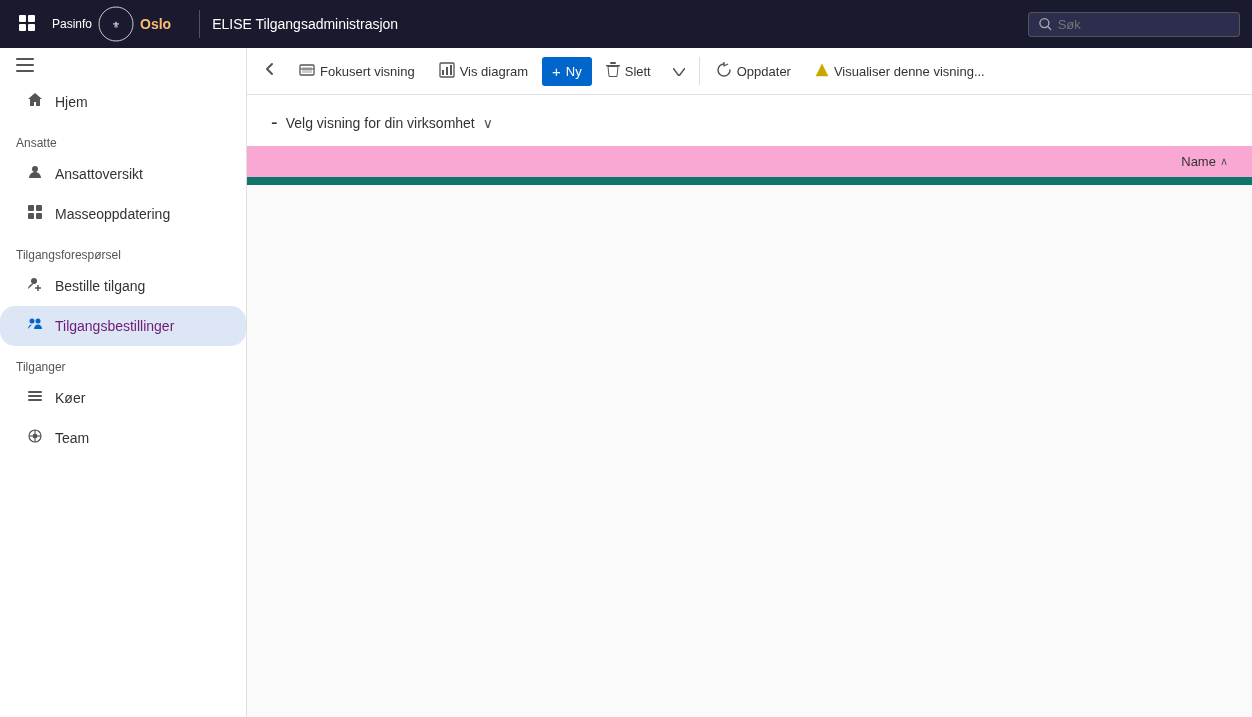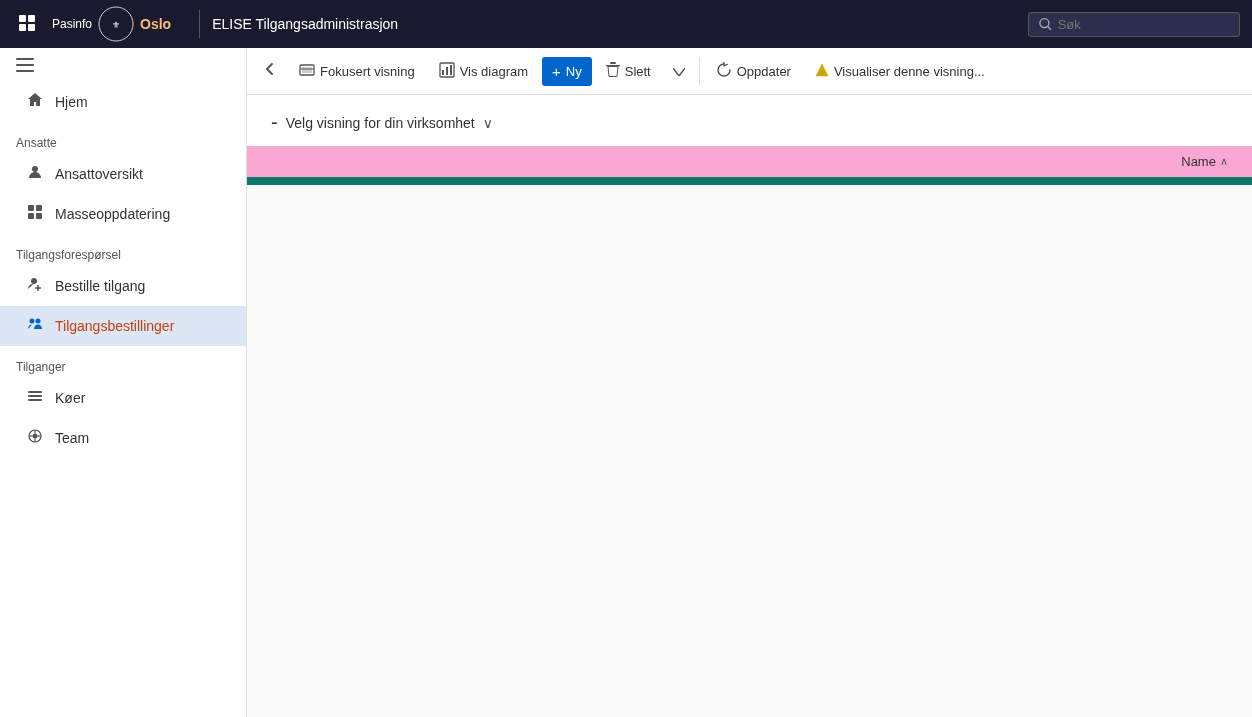--- a/index.html
+++ b/index.html
@@ -111,8 +111,9 @@
     }
     .sidebar-item.active {
       background: #dce6f5;
-      color: #c2410c;
+      color: #701a75;
       font-weight: 500;
+      border-radius: 15px;
     }
     .sidebar-item .icon {
       font-size: 16px;

